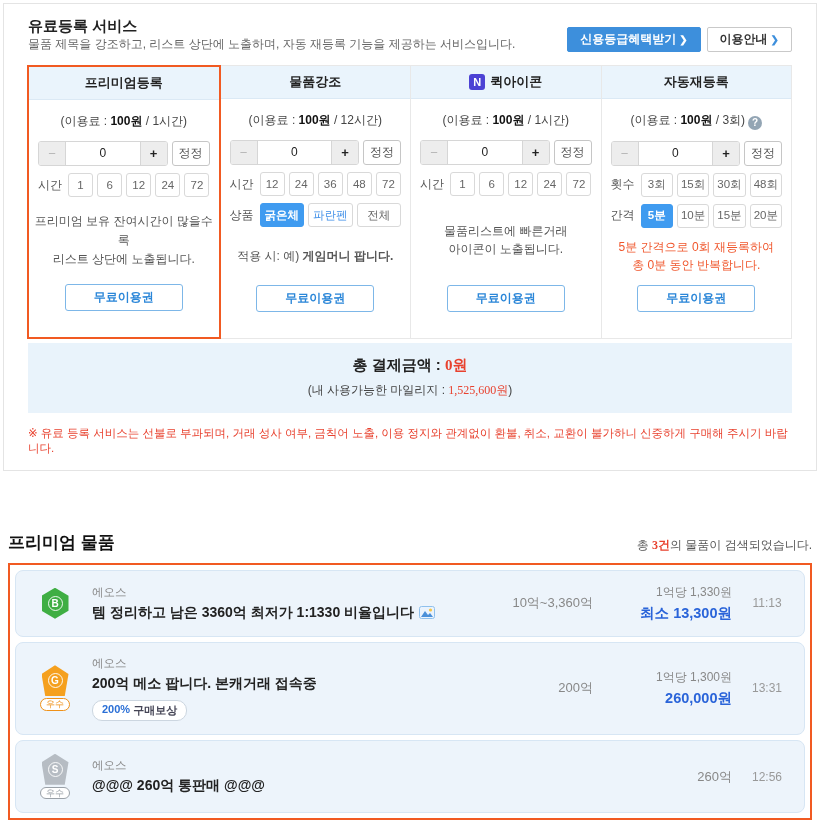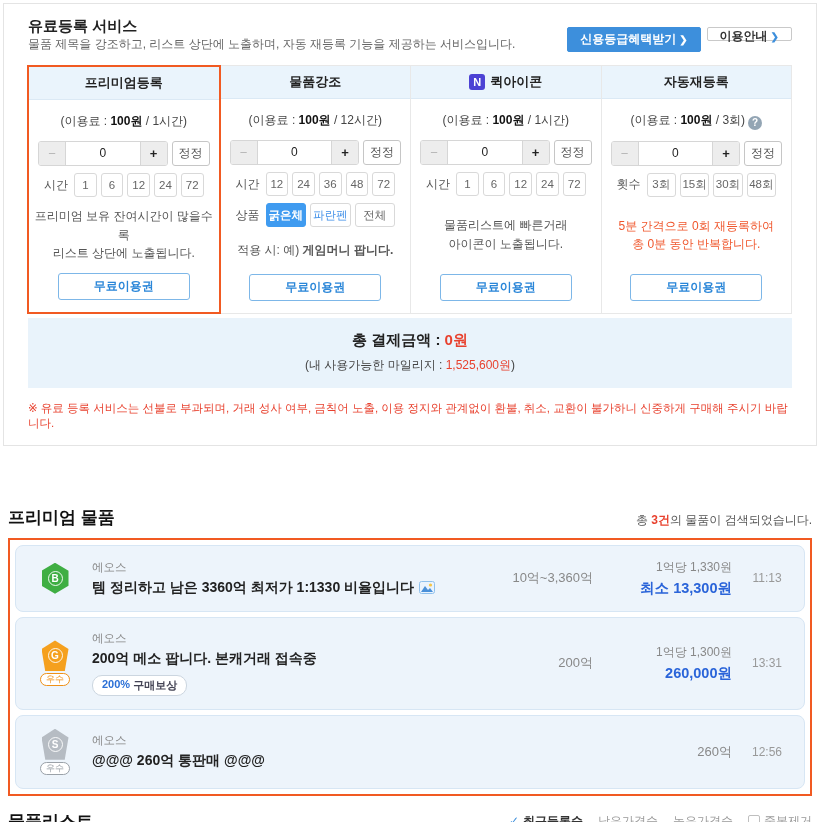--- a/index.html
+++ b/index.html
@@ -14,7 +14,7 @@
   .paid-header p { font-size:12px; color:#666; }
   .paid-header-right { display:flex; gap:6px; margin-top:10px; }
   .btn-credit { background:#3d8fdc; color:#fff; border:1px solid #3d8fdc; border-radius:2px; height:25px; padding:0 12px; font-size:12px; font-weight:bold; cursor:pointer; }
-  .btn-guide { background:#fff; color:#333; border:1px solid #c9c9c9; border-radius:2px; height:14px; padding:0 12px; font-size:12px; font-weight:bold; cursor:pointer; }
+  .btn-guide { background:#fff; color:#333; border:1px solid #c9c9c9; border-radius:2px; height:25px; padding:0 12px; font-size:12px; font-weight:bold; cursor:pointer; }
   .chev { font-size:10px; margin-left:3px; }
   .btn-guide .chev { color:#3d8fdc; }
 

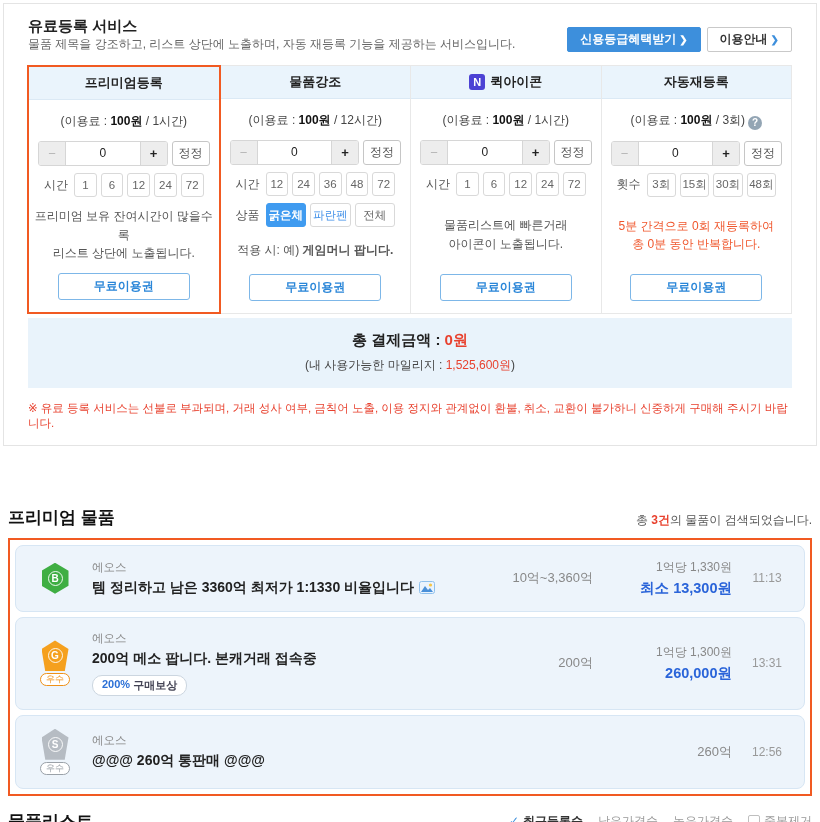--- a/index.html
+++ b/index.html
@@ -33,7 +33,7 @@
   .st-plus  { color:#222; font-weight:bold; border-left:1px solid #d6d6d6; }
   .st-val { flex:1; background:#fff; text-align:center; line-height:23px; font-size:12px; color:#222; }
   .edit-btn { width:38px; height:25px; border:1px solid #c6c6c6; border-radius:3px; background:#fff; font-size:12px; color:#555; cursor:pointer; }
-  .opt-row { display:flex; align-items:center; gap:4px; padding:7px 15px 0; }
+  .opt-row { display:flex; align-items:center; gap:4px; padding:7px 9px 0; }
   .opt-label { width:26px; font-size:12px; color:#555; flex:none; }
   .opt-btn { flex:1; height:24px; border:1px solid #d9d9d9; border-radius:3px; background:#fff; font-size:11.5px; color:#666; cursor:pointer; padding:0; }
   .opt-btn.sel { background:#3f9bf0; border-color:#3f9bf0; color:#fff; font-weight:bold; }

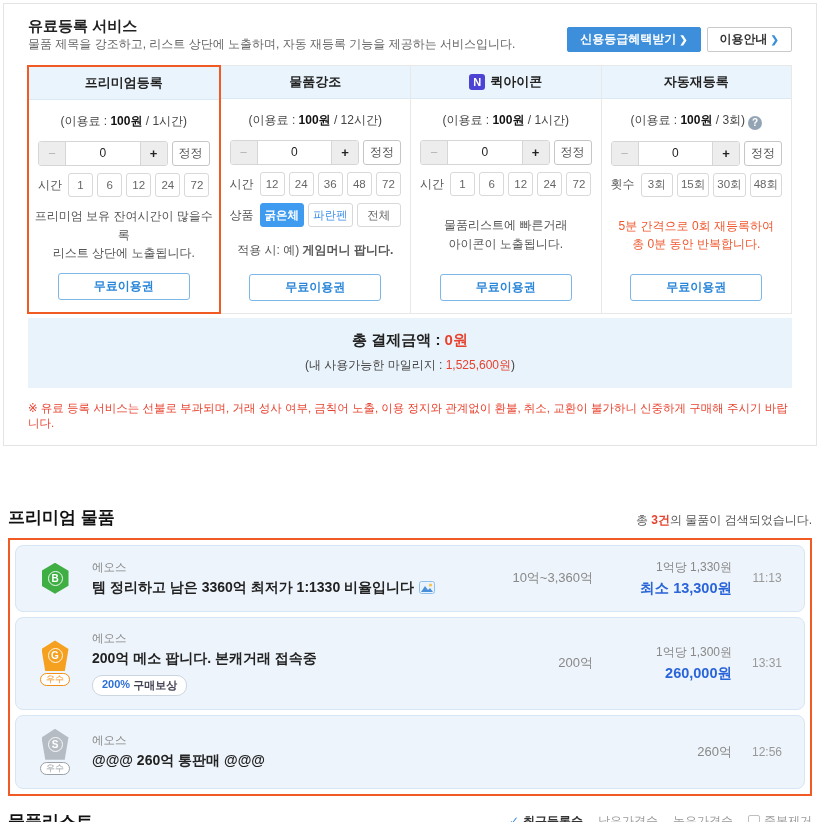--- a/index.html
+++ b/index.html
@@ -216,6 +216,13 @@
           <button class="opt-btn">30회</button>
           <button class="opt-btn">48회</button>
         </div>
+        <div class="opt-row">
+          <span class="opt-label">간격</span>
+          <button class="opt-btn sel">5분</button>
+          <button class="opt-btn">10분</button>
+          <button class="opt-btn">15분</button>
+          <button class="opt-btn">20분</button>
+        </div>
         <div class="col-desc orange">
           <span>5분 간격으로 0회 재등록하여</span>
           <span>총 0분 동안 반복합니다.</span>

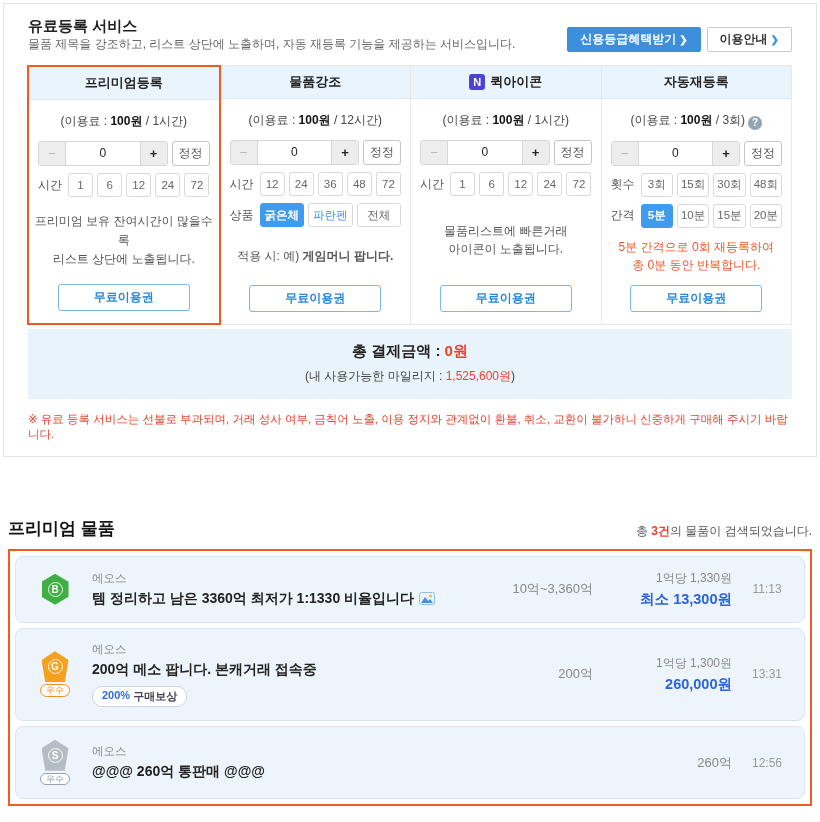--- a/index.html
+++ b/index.html
@@ -40,7 +40,7 @@
   .opt-btn.blue { color:#3f8fe8; }
   .col-desc { flex:1; display:flex; flex-direction:column; align-items:center; justify-content:center; text-align:center; font-size:12px; color:#555; line-height:1.55; padding:10px 4px; }
   .col-desc.orange { color:#f0562c; }
-  .free-btn { display:block; margin:0 auto 12px; width:132px; height:27px; border:1px solid #7db7e8; border-radius:3px; background:#fff; color:#2a86d8; font-size:12px; font-weight:bold; cursor:pointer; }
+  .free-btn { display:block; margin:0 auto 26px; width:118px; height:27px; border:1px solid #7db7e8; border-radius:3px; background:#fff; color:#2a86d8; font-size:12px; font-weight:bold; cursor:pointer; }
 
   .total-bar { background:#e9f3fb; text-align:center; padding:13px 0 14px; margin-top:4px; }
   .total-line1 { font-size:15px; font-weight:bold; color:#222; }

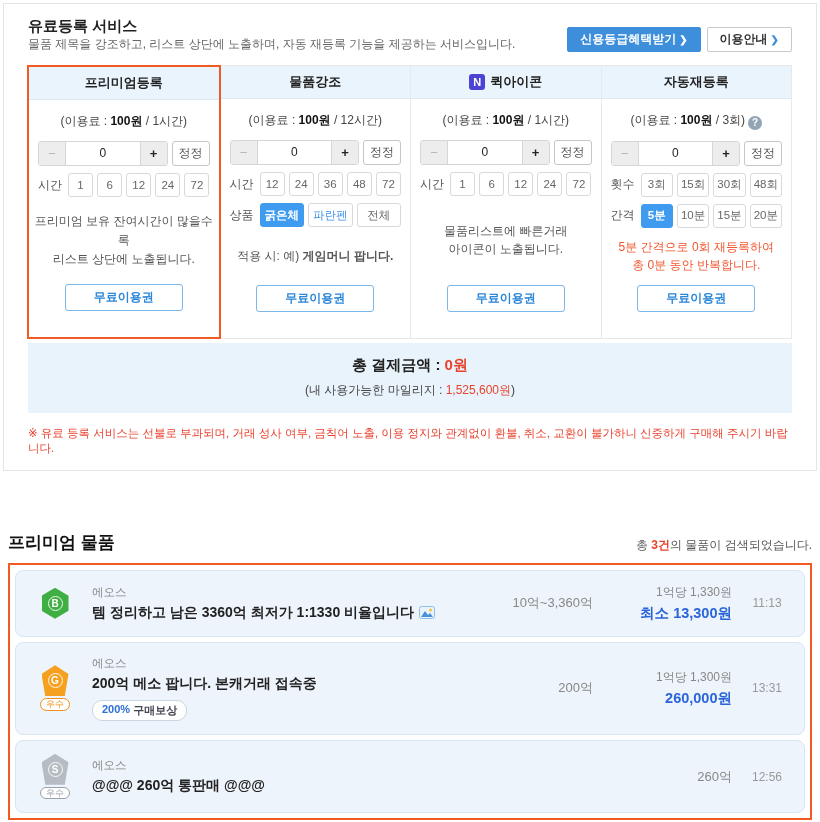--- a/index.html
+++ b/index.html
@@ -45,7 +45,7 @@
   .total-bar { background:#e9f3fb; text-align:center; padding:13px 0 14px; margin-top:4px; }
   .total-line1 { font-size:15px; font-weight:bold; color:#222; }
   .total-line2 { font-size:12px; color:#444; margin-top:7px; }
-  .red { color:#e8412e; }
+  .red { color:#e8412e;font-family:Liberation Serif, serif; }
   .warning { color:#e8412e; font-size:11.5px; margin-top:13px; }
 
   

